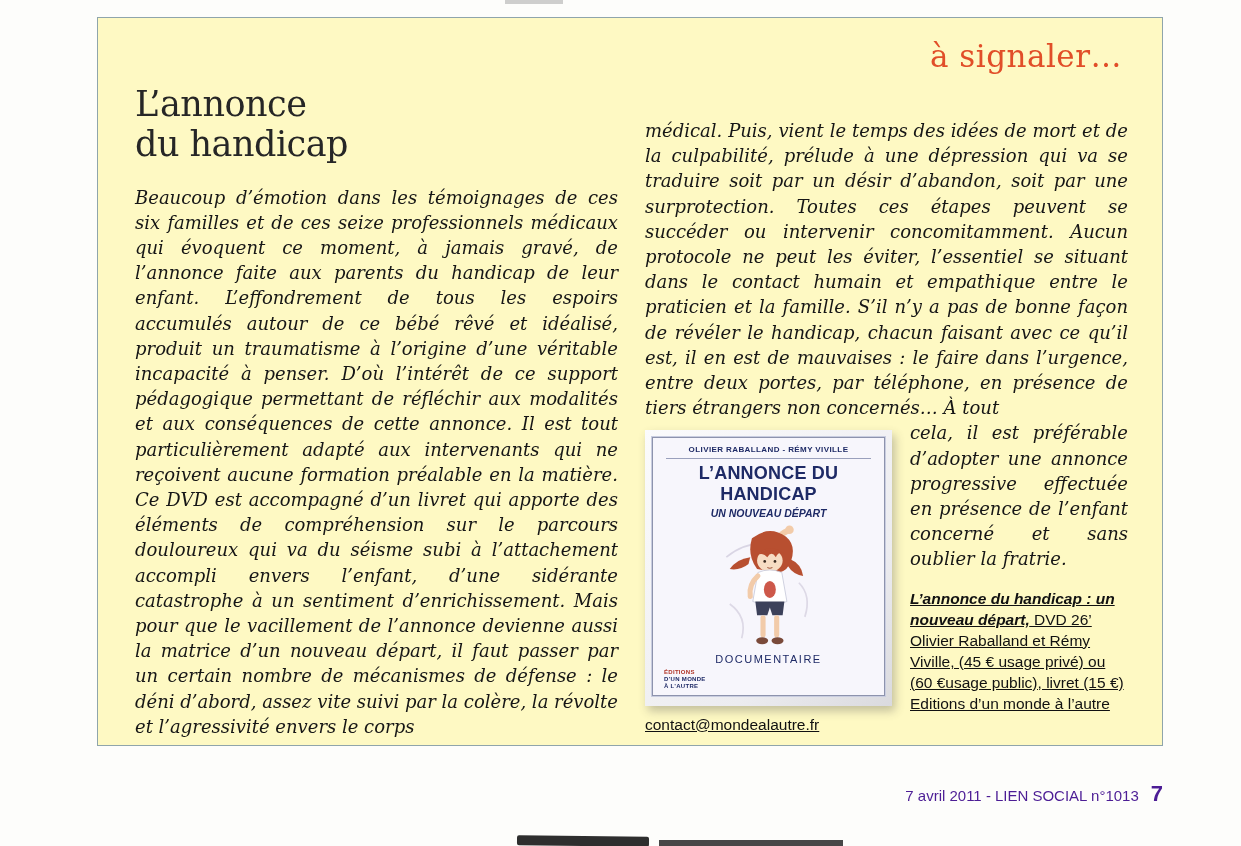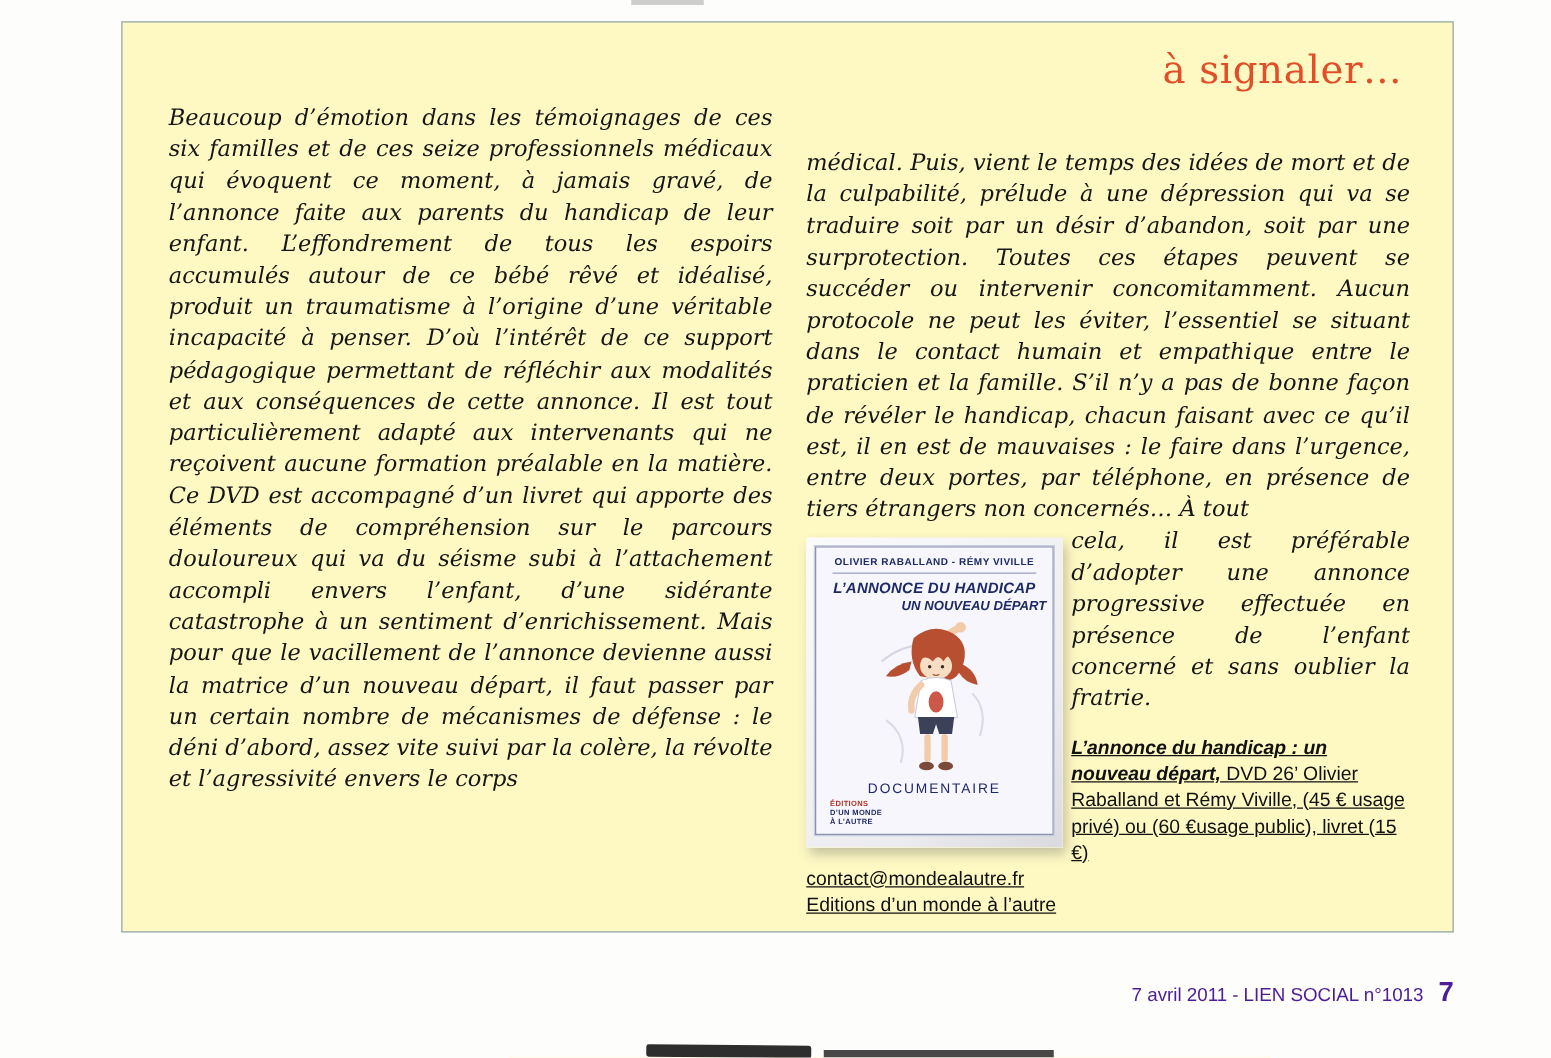--- a/index.html
+++ b/index.html
@@ -112,6 +112,7 @@
     <div class="columns">
 
       <div class="col col-left">
+        <h1 class="article-title"><span>L’annonce</span><br><span>du handicap</span></h1>
         <p class="bodytext">Beaucoup d’émotion dans les témoignages de ces six familles et de ces seize professionnels médicaux qui évoquent ce moment, à jamais gravé, de l’annonce faite aux parents du handicap de leur enfant. L’effondrement de tous les espoirs accumulés autour de ce bébé rêvé et idéalisé, produit un traumatisme à l’origine d’une véritable incapacité à penser. D’où l’intérêt de ce support pédagogique permettant de réfléchir aux modalités et aux conséquences de cette annonce. Il est tout particulièrement adapté aux intervenants qui ne reçoivent aucune formation préalable en la matière. Ce DVD est accompagné d’un livret qui apporte des éléments de compréhension sur le parcours douloureux qui va du séisme subi à l’attachement accompli envers l’enfant, d’une sidérante catastrophe à un sentiment d’enrichissement. Mais pour que le vacillement de l’annonce devienne aussi la matrice d’un nouveau départ, il faut passer par un certain nombre de mécanismes de défense : le déni d’abord, assez vite suivi par la colère, la révolte et l’agressivité envers le corps</p>
       </div>
 

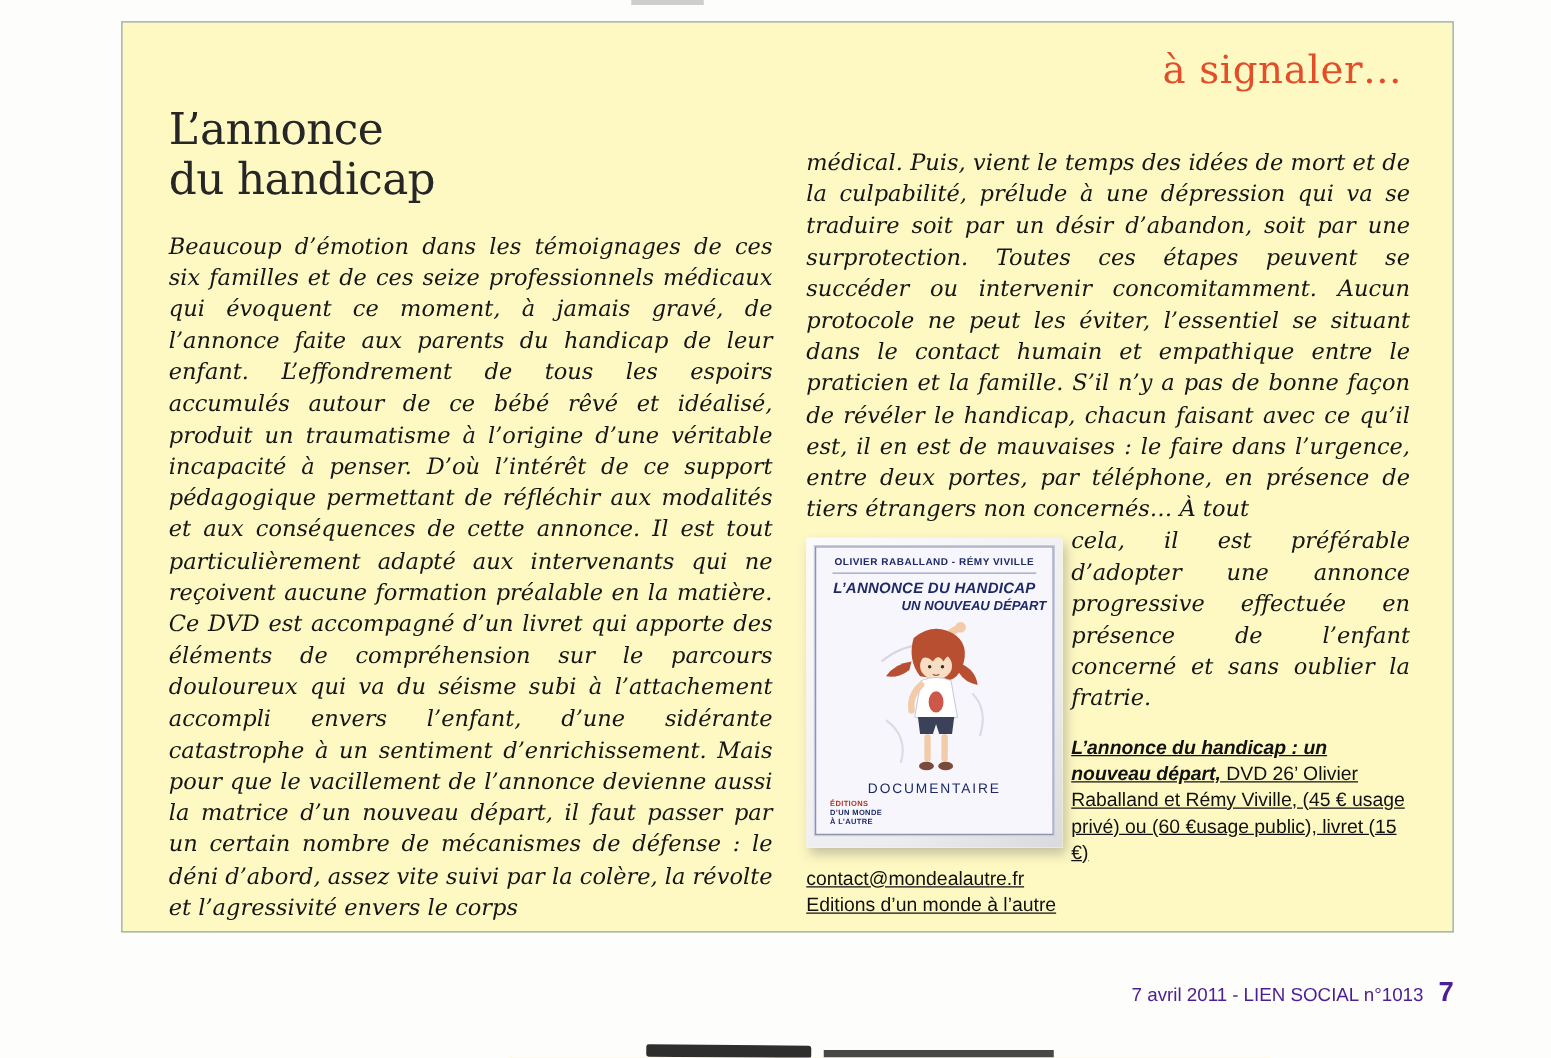--- a/index.html
+++ b/index.html
@@ -50,8 +50,8 @@
   
   .dvd-photo{
     float:left;
-    width:205px;
-    margin:10px 7px 6px 0;
+    width:247px;
+    margin:10px 18px 6px 0;
     background:linear-gradient(135deg,#fbfbfc 0%,#ececf0 70%,#dadade 100%);
     padding:7px 7px 10px 7px;
     box-shadow:3px 5px 9px rgba(60,60,70,.3);

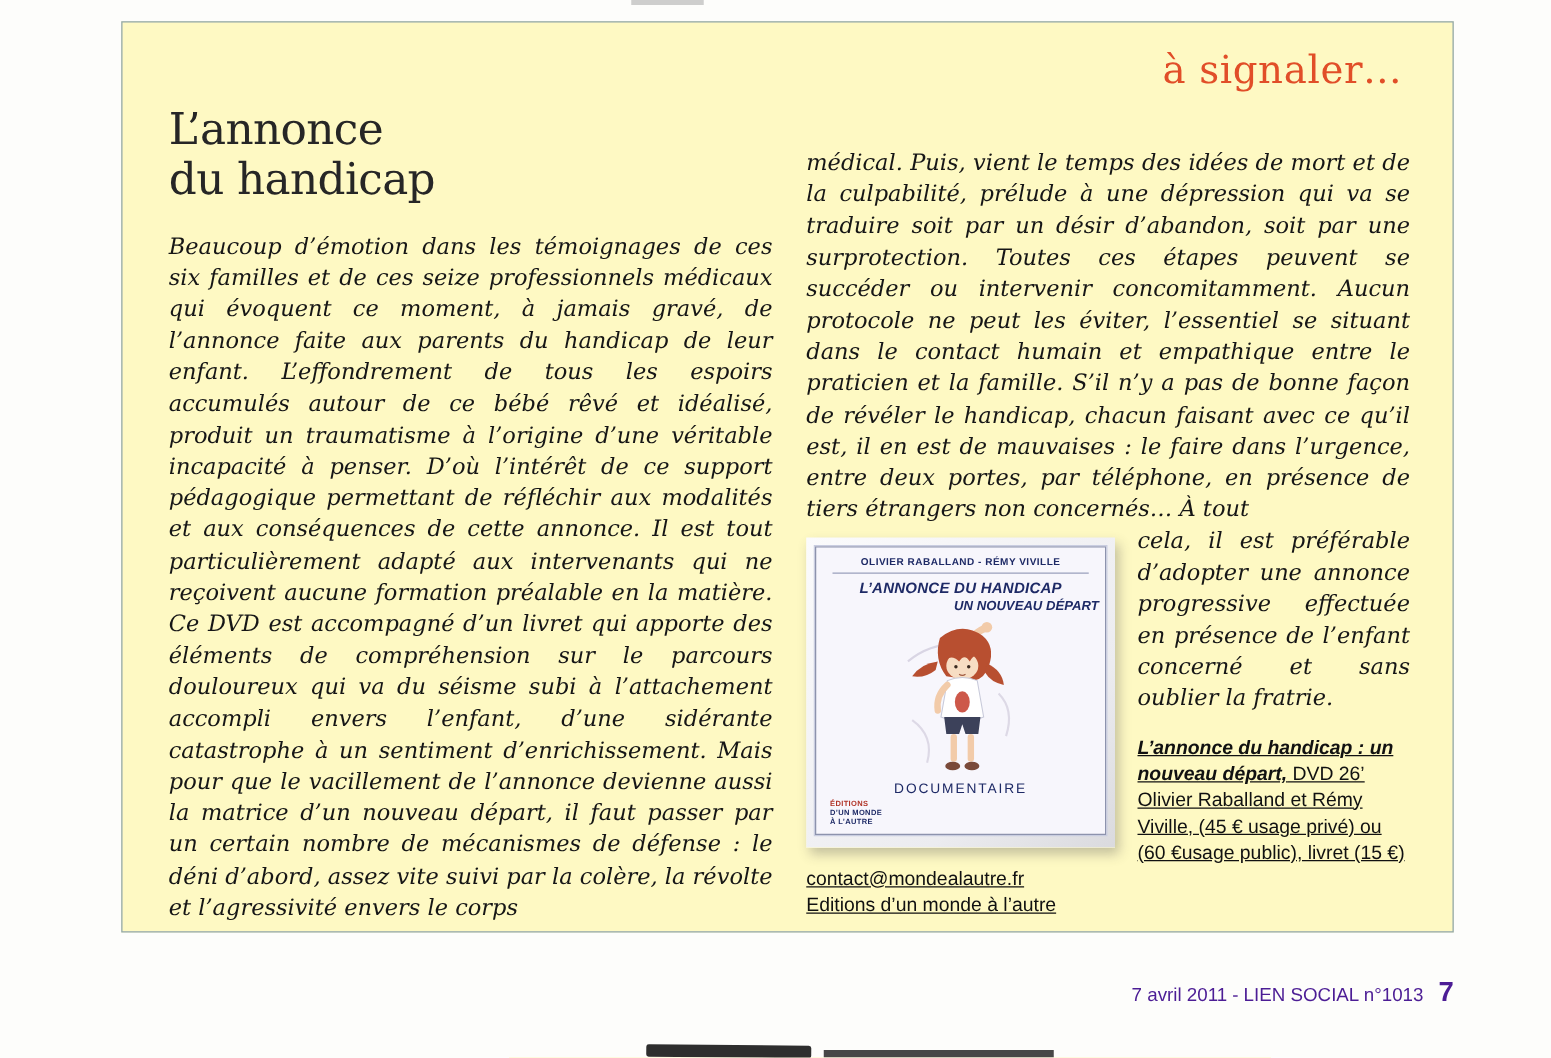--- a/index.html
+++ b/index.html
@@ -68,7 +68,7 @@
   }
   .dvd-authors{font-size:8px;font-weight:bold;letter-spacing:.4px;}
   .dvd-rule{height:1px;background:#9aa0bc;margin:4px 8px;}
-  .dvd-title{font-size:12px;font-weight:bold;letter-spacing:.2px;font-style:italic;}
+  .dvd-title{font-size:18px;font-weight:bold;letter-spacing:.2px;}
   .dvd-subtitle{font-size:10.5px;font-weight:bold;font-style:italic;margin-top:2px;text-align:right;}
   .dvd-art{margin:4px auto 2px auto;width:150px;height:128px;display:block;}
   .dvd-genre{font-size:11px;font-weight:normal;letter-spacing:1.5px;margin-top:2px;}

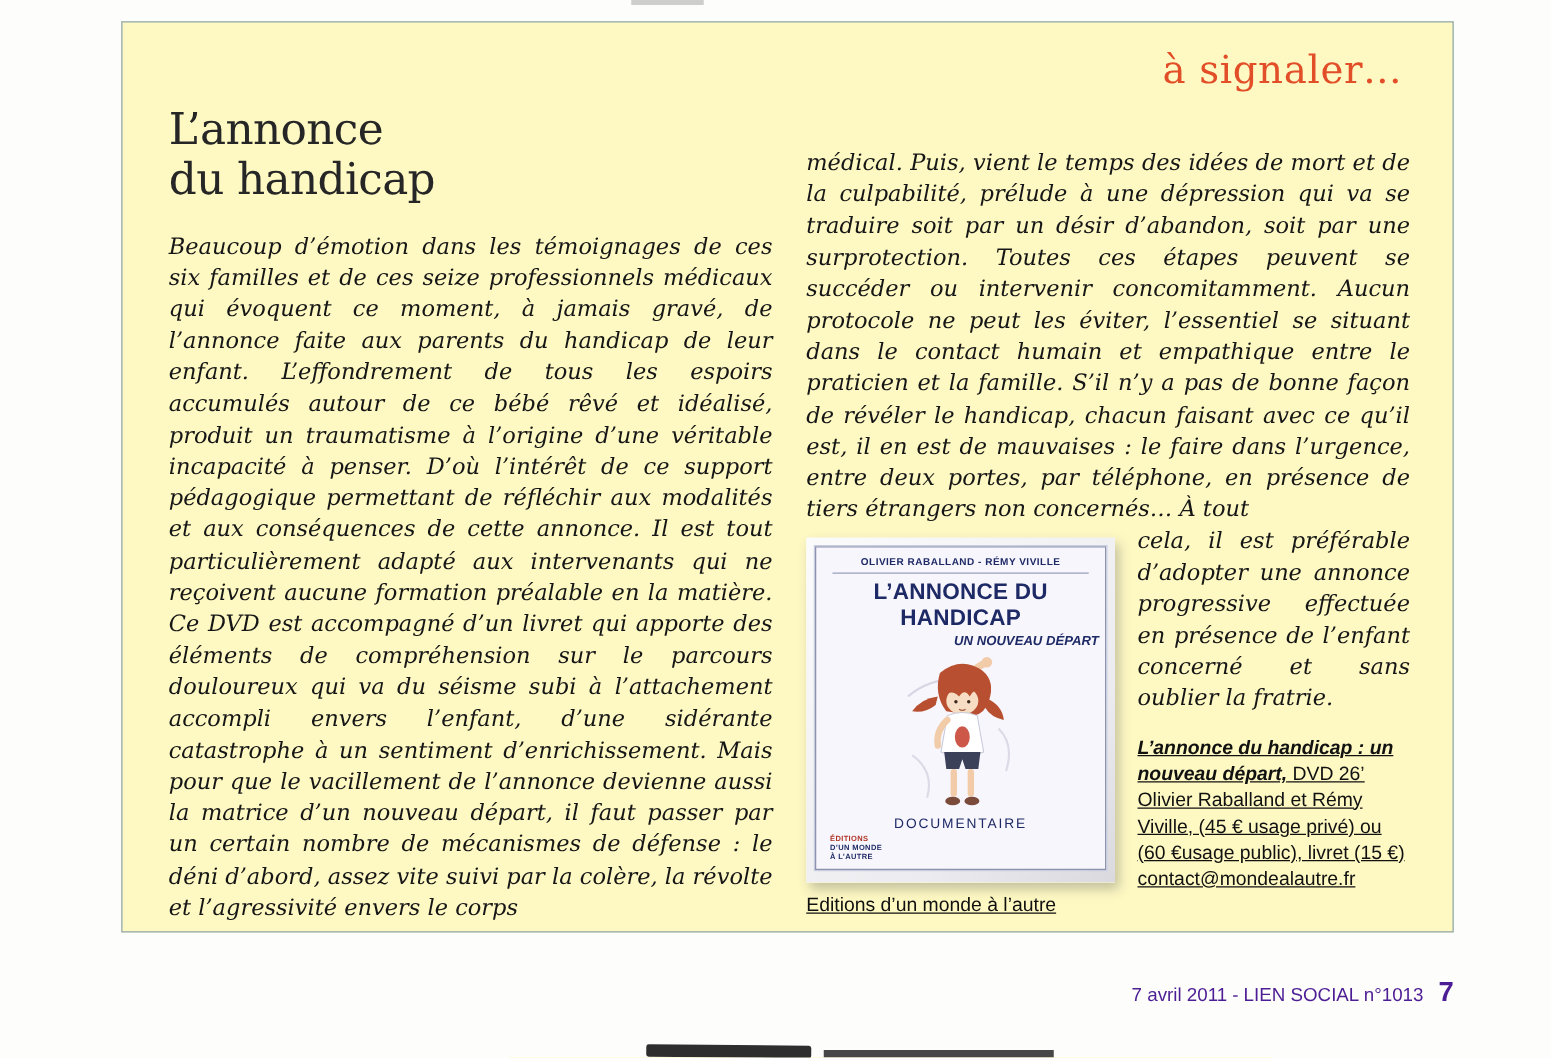--- a/index.html
+++ b/index.html
@@ -69,7 +69,7 @@
   .dvd-authors{font-size:8px;font-weight:bold;letter-spacing:.4px;}
   .dvd-rule{height:1px;background:#9aa0bc;margin:4px 8px;}
   .dvd-title{font-size:18px;font-weight:bold;letter-spacing:.2px;}
-  .dvd-subtitle{font-size:10.5px;font-weight:bold;font-style:italic;margin-top:2px;text-align:right;}
+  .dvd-subtitle{font-size:10.5px;font-weight:bold;font-style:italic;margin-top:2px;}
   .dvd-art{margin:4px auto 2px auto;width:150px;height:128px;display:block;}
   .dvd-genre{font-size:11px;font-weight:normal;letter-spacing:1.5px;margin-top:2px;}
   .dvd-logo{margin-top:4px;text-align:left;padding-left:6px;font-size:6px;line-height:7px;color:#b03326;font-weight:bold;letter-spacing:.3px;}

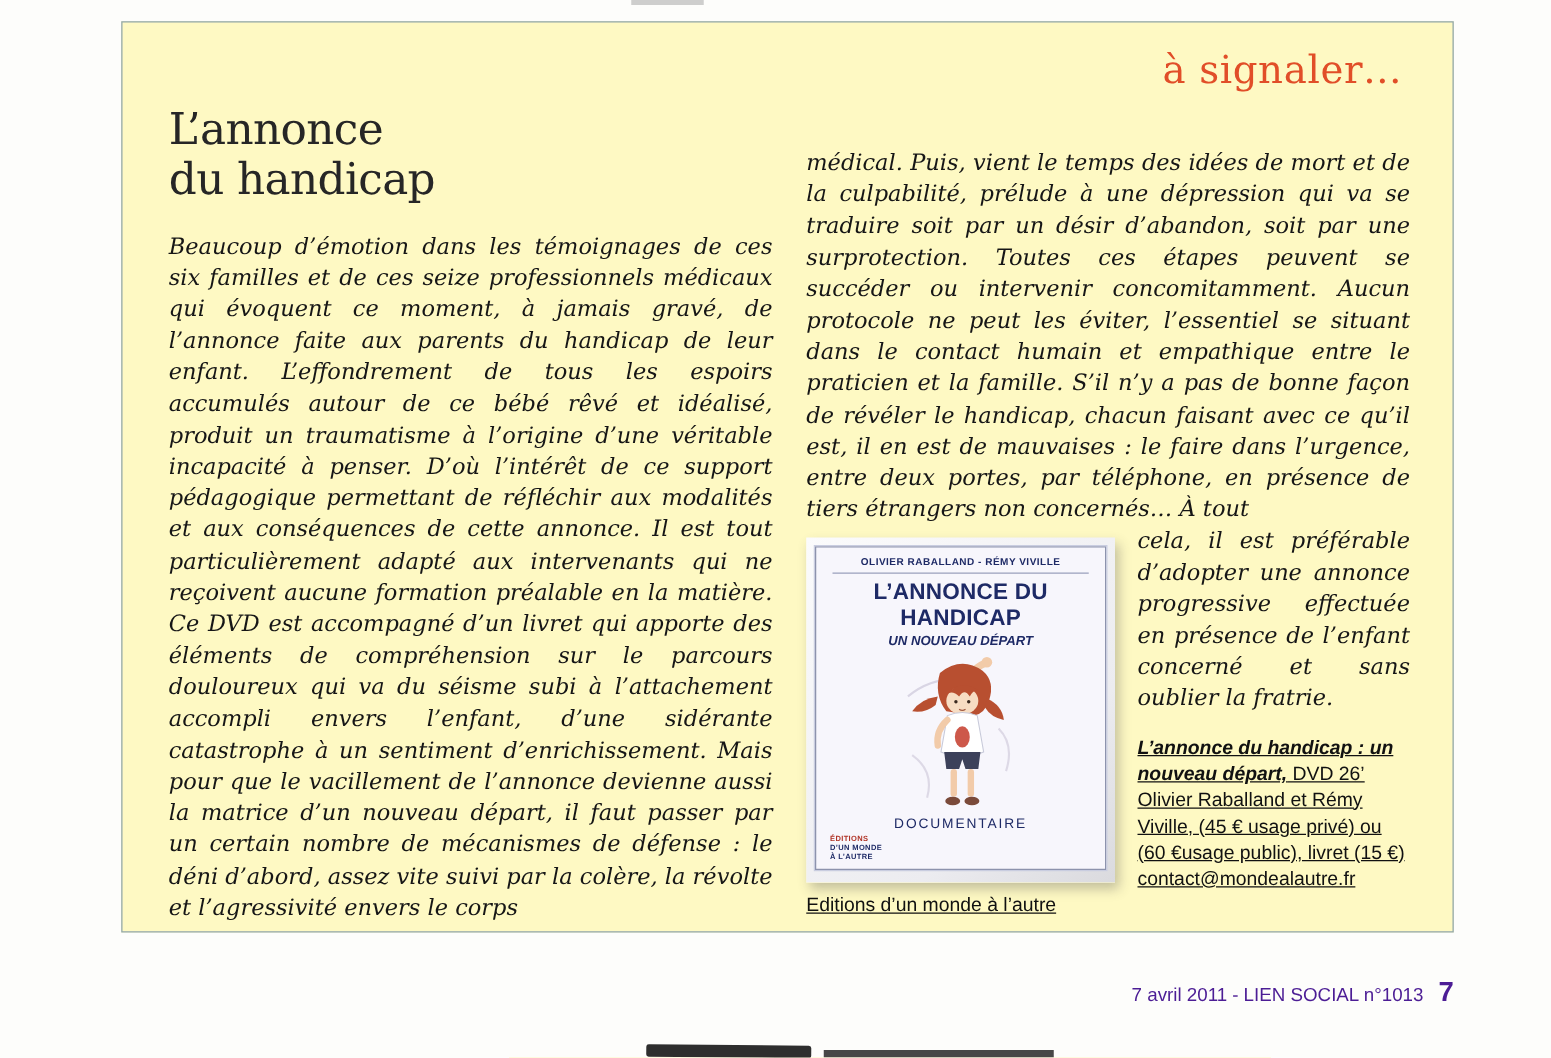--- a/index.html
+++ b/index.html
@@ -175,8 +175,8 @@
 
         <div class="caption">
           <span class="cap-title">L’annonce du handicap : un nouveau départ,</span><span> DVD 26’ Olivier Raballand et Rémy Viville, (45 € usage privé) ou (60 €usage public), livret (15 €)</span>
+          <span class="cap-block">Editions d’un monde à l’autre</span>
           <span class="cap-block">contact@mondealautre.fr</span>
-          <span class="cap-block">Editions d’un monde à l’autre</span>
         </div>
       </div>
 

